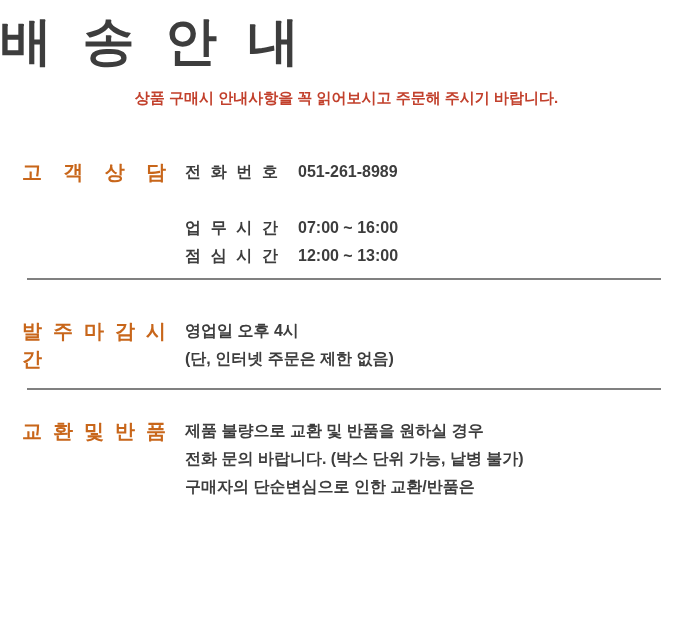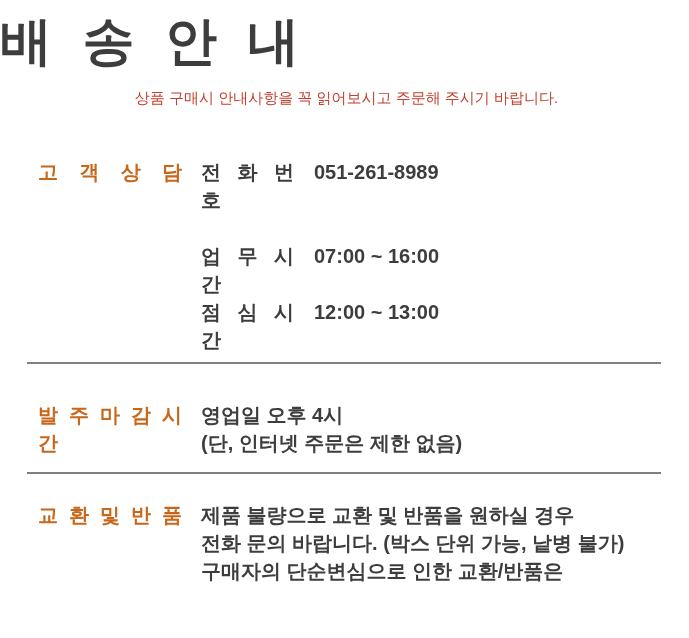--- a/index.html
+++ b/index.html
@@ -34,7 +34,7 @@
     margin: 16px 0 0 4px;
     font-size: 15px;
     line-height: 20px;
-    font-weight: 400;
+    font-weight: 700;
     text-align: center;
     color: var(--subtitle-red);
   }

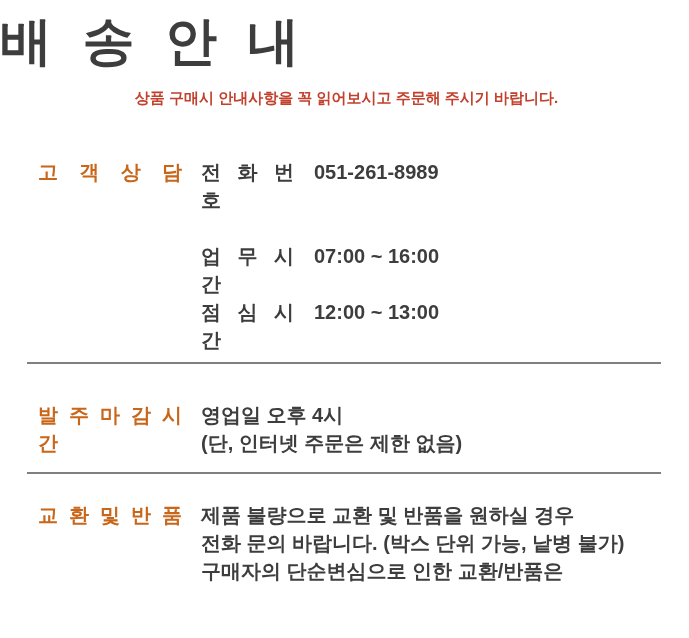--- a/index.html
+++ b/index.html
@@ -42,7 +42,7 @@
   .info-section {
     display: flex;
     align-items: flex-start;
-    padding-left: 38px;
+    padding-left: 22px;
     padding-right: 28px;
   }
   .section-customer { margin-top: 50px; }

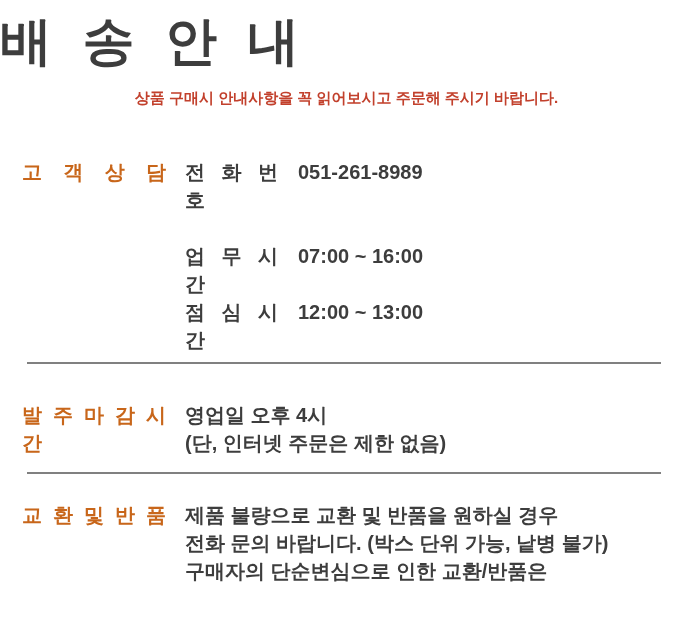--- a/index.html
+++ b/index.html
@@ -62,7 +62,7 @@
   }
   .section-content {
     margin-left: 19px;
-    font-size: 20px;
+    font-size: 16px;
     line-height: 28px;
     font-weight: 700;
     color: var(--text-dark);

